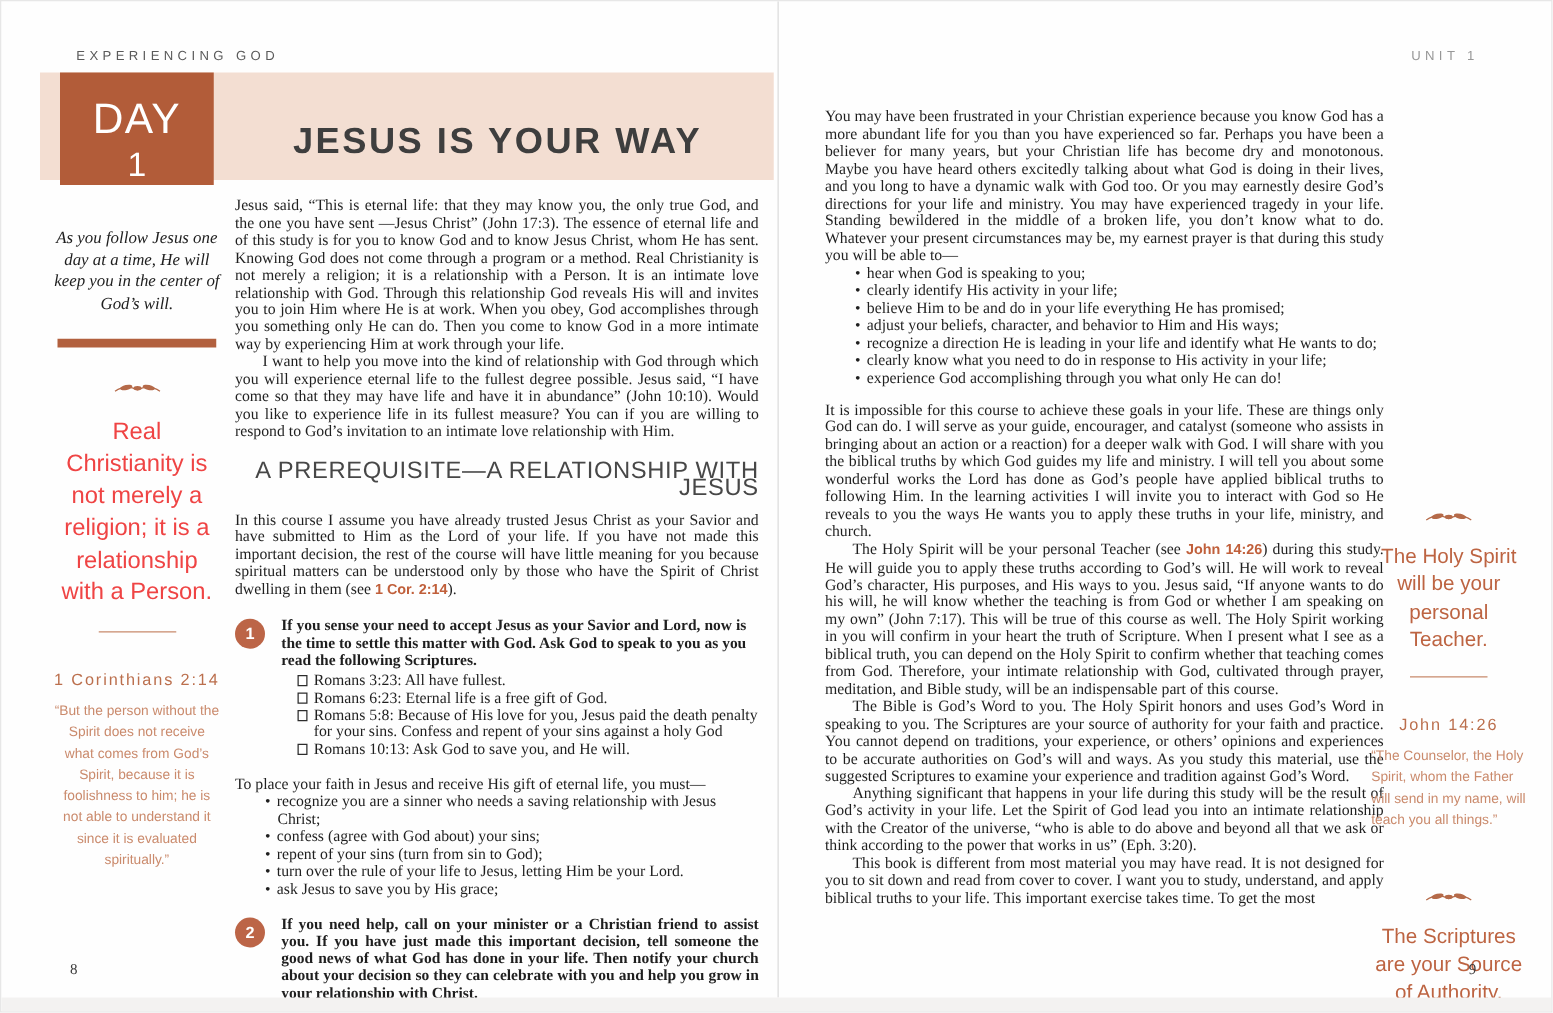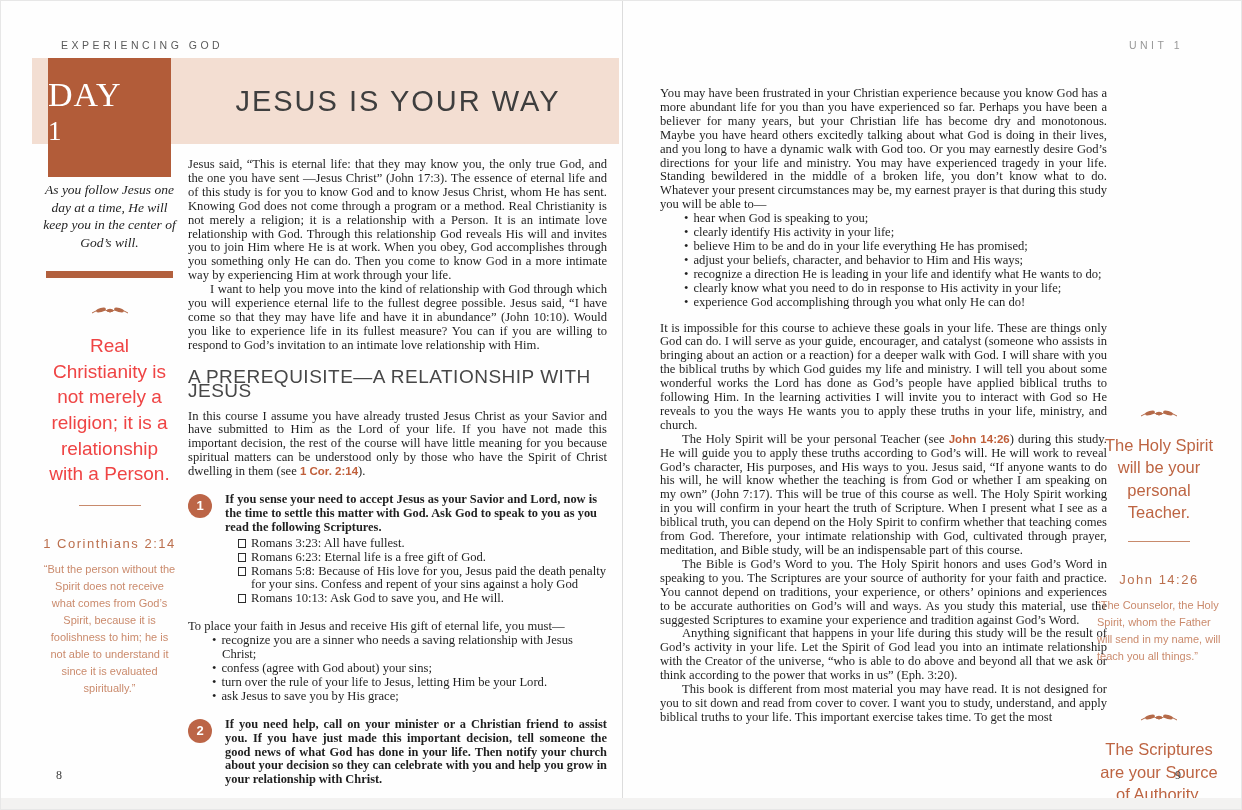--- a/index.html
+++ b/index.html
@@ -36,9 +36,9 @@
     background:#f3ded2;
   }
   .day-square {
-    position:absolute; left:47px; top:57px; width:123px; height:119px;
-    background:#b25c39; color:#fff; 
-    font-family:Liberation Serif, serif;
+    position:absolute; left:47px; top:57px; width:123px; height:90px;
+    background:#b25c39; color:#fff; text-align:center;
+    font-family:Liberation Sans, sans-serif;
   }
   .day-word { font-size:34px; letter-spacing:1px; margin-top:18px; font-weight:400; }
   .day-num  { font-size:27px; margin-top:2px; font-weight:400; }

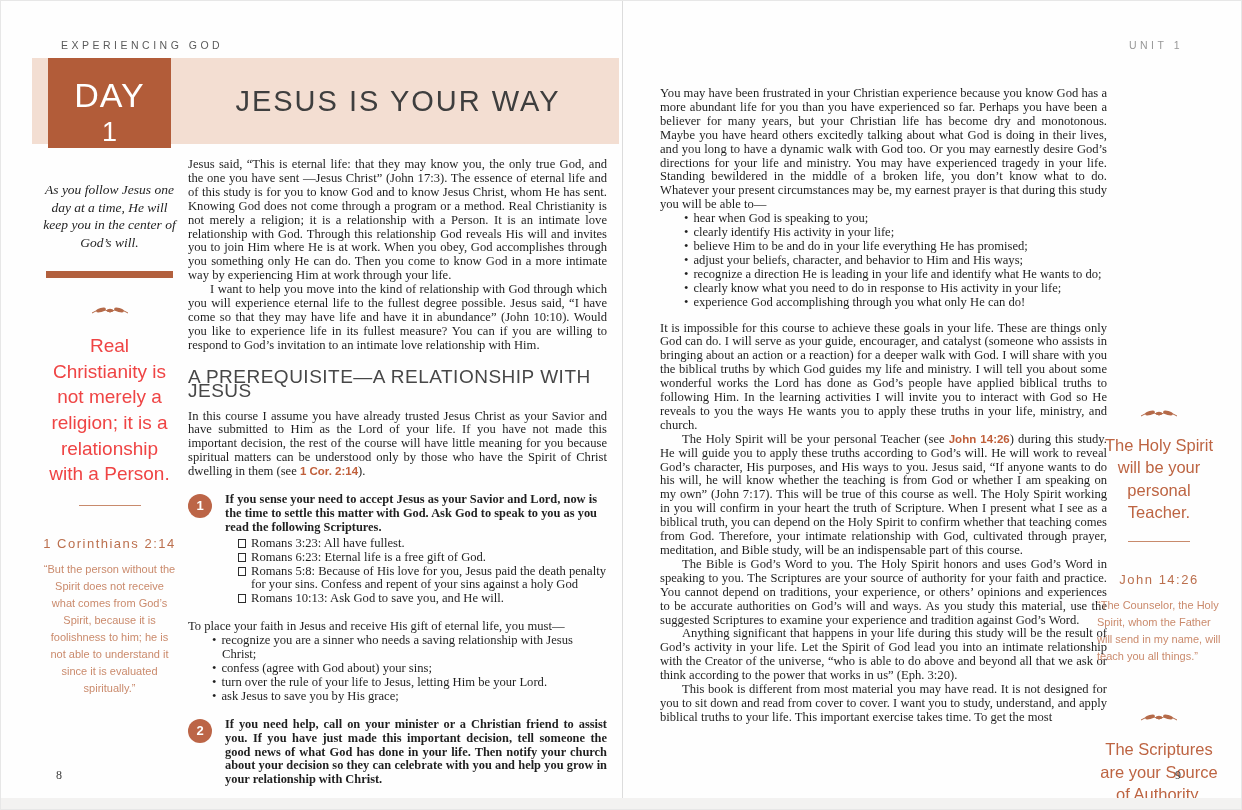--- a/index.html
+++ b/index.html
@@ -43,10 +43,10 @@
   .day-word { font-size:34px; letter-spacing:1px; margin-top:18px; font-weight:400; }
   .day-num  { font-size:27px; margin-top:2px; font-weight:400; }
   .chapter-title {
-    position:absolute; left:187px; top:84px; width:420px;
+    position:absolute; left:187px; top:96px; width:420px;
     text-align:center;
     font-family:"Liberation Sans", sans-serif;
-    font-size:29px; letter-spacing:2px; color:#3e3e3e; font-weight:400;
+    font-size:29px; letter-spacing:2px; color:#3e3e3e; font-weight:700;
   }
   
   .l-sidebar {

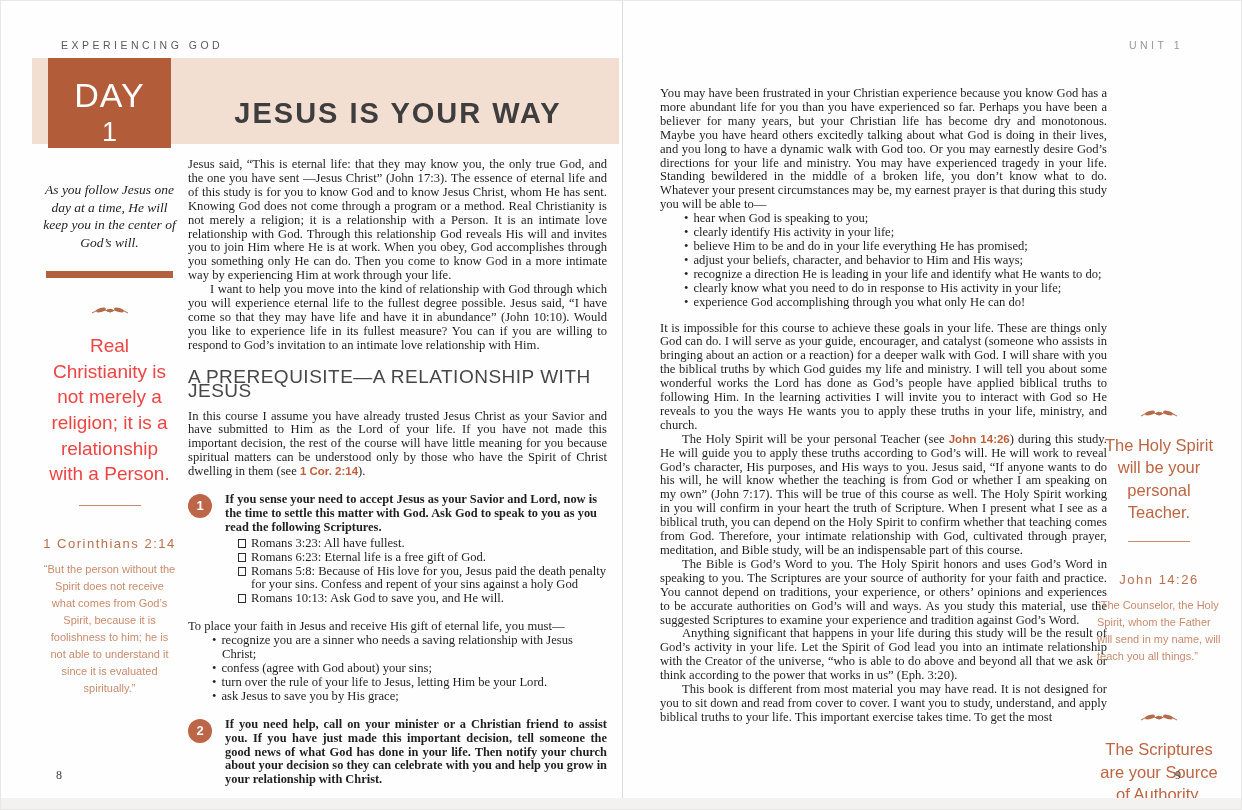--- a/index.html
+++ b/index.html
@@ -87,7 +87,7 @@
   .section-heading {
     font-family:"Liberation Sans", sans-serif;
     font-size:19px; letter-spacing:0.5px; color:#474747; font-weight:400;
-    text-align:left; margin:17px 0 12px;
+    text-align:right; margin:17px 0 12px;
   }
   .r-heading {
     font-family:"Liberation Sans", sans-serif;

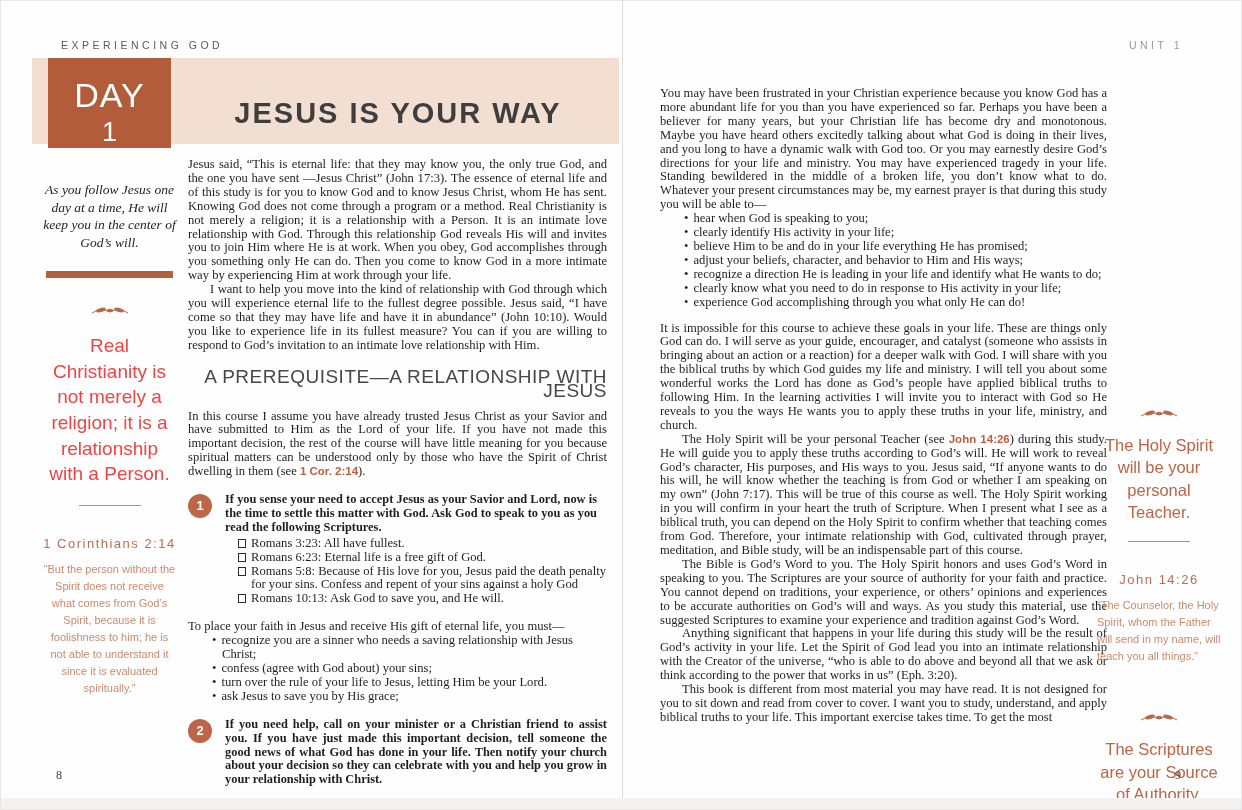--- a/index.html
+++ b/index.html
@@ -190,6 +190,7 @@
     <ul class="bullets">
       <li>recognize you are a sinner who needs a saving relationship with Jesus Christ;</li>
       <li>confess (agree with God about) your sins;</li>
+      <li>repent of your sins (turn from sin to God);</li>
       <li>turn over the rule of your life to Jesus, letting Him be your Lord.</li>
       <li>ask Jesus to save you by His grace;</li>
     </ul>

